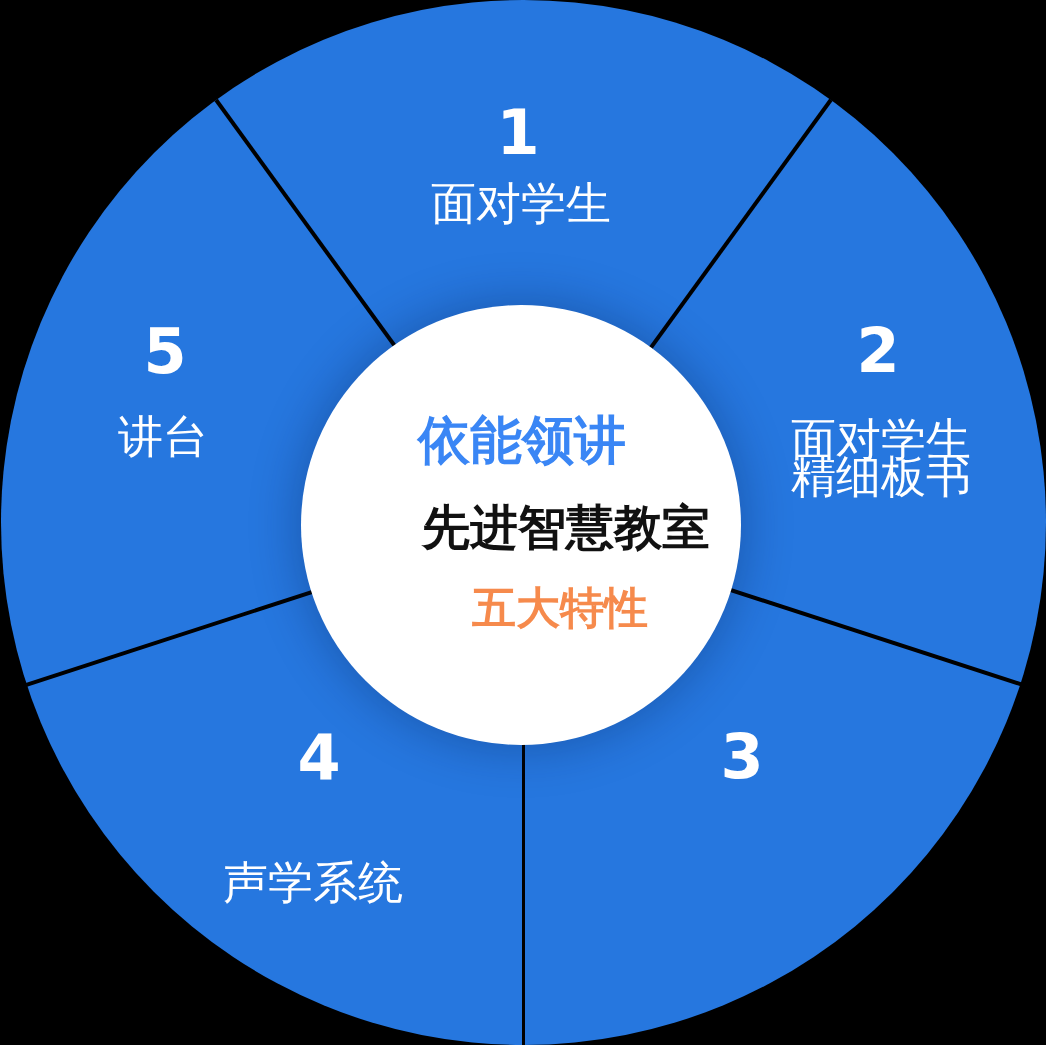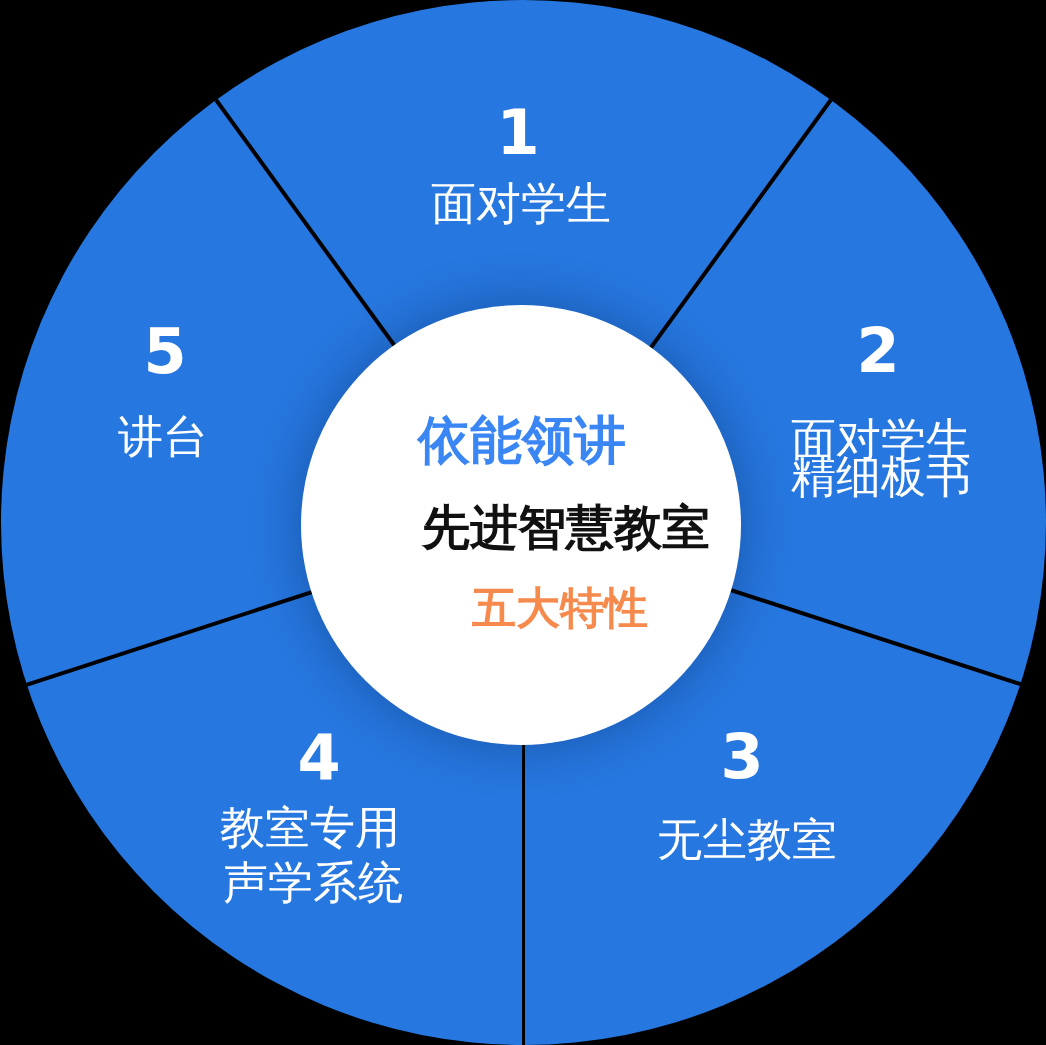--- a/index.html
+++ b/index.html
@@ -83,7 +83,6 @@
   <div class="lbl l3a">无尘教室</div>
 
   <div class="num n4">4</div>
-  <div class="lbl l4a">教室专用</div>
   <div class="lbl l4b">声学系统</div>
 
   <div class="num n5">5</div>

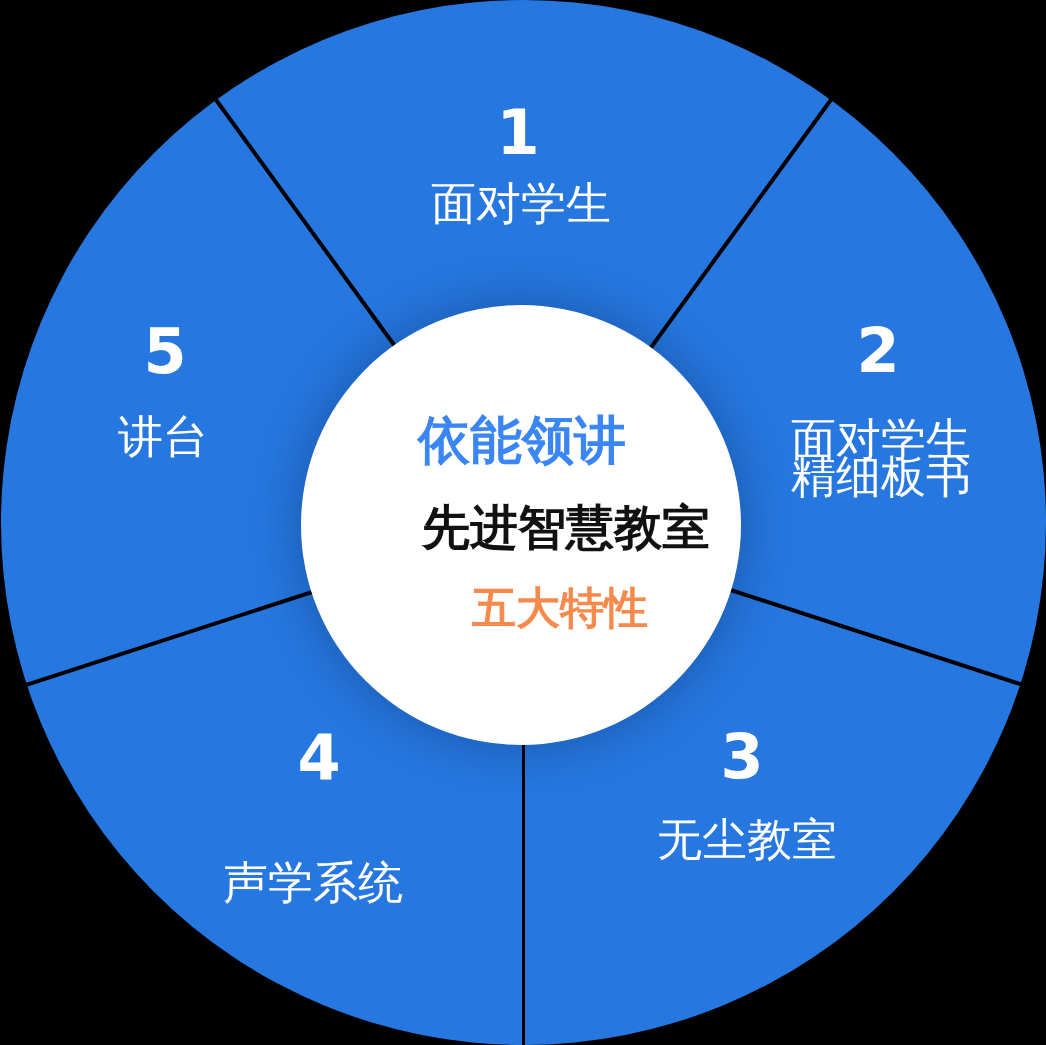--- a/index.html
+++ b/index.html
@@ -80,7 +80,6 @@
   <div class="lbl l2b">精细板书</div>
 
   <div class="num n3">3</div>
-  <div class="lbl l3a">无尘教室</div>
 
   <div class="num n4">4</div>
   <div class="lbl l4b">声学系统</div>

